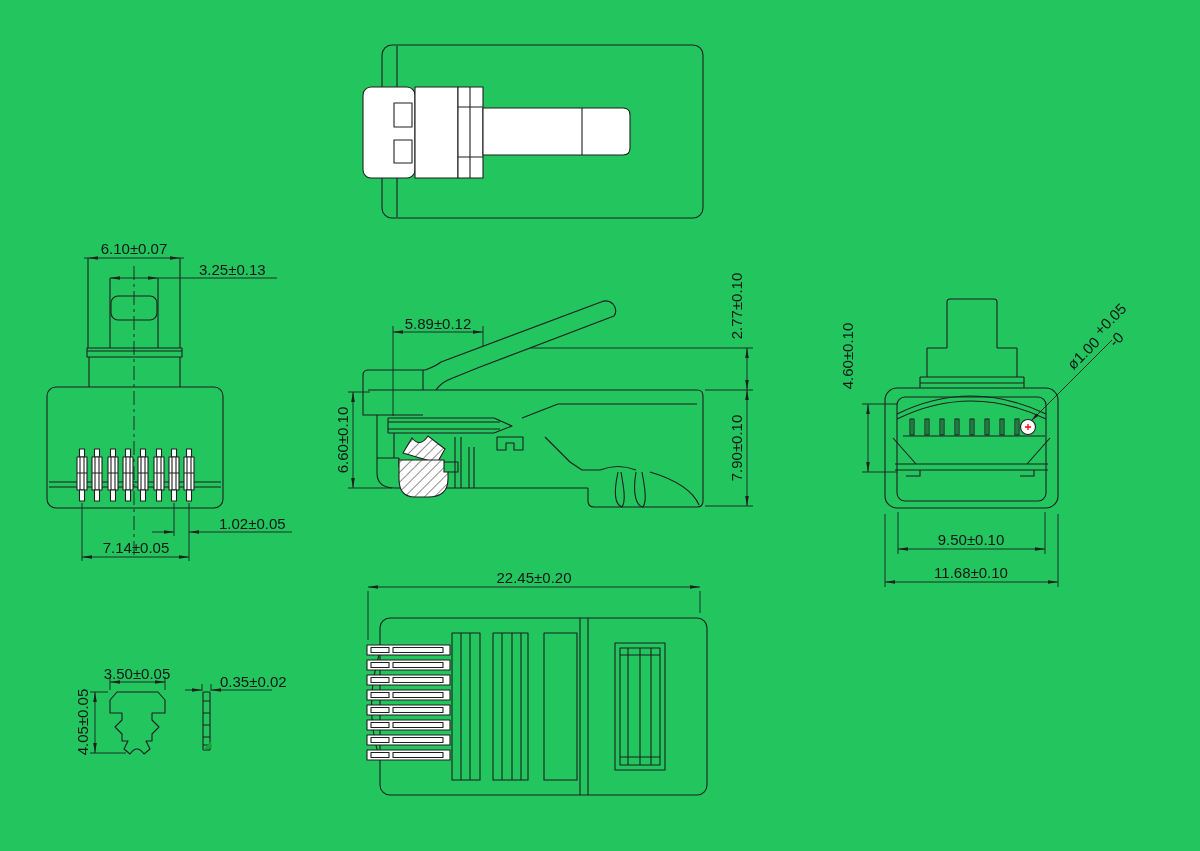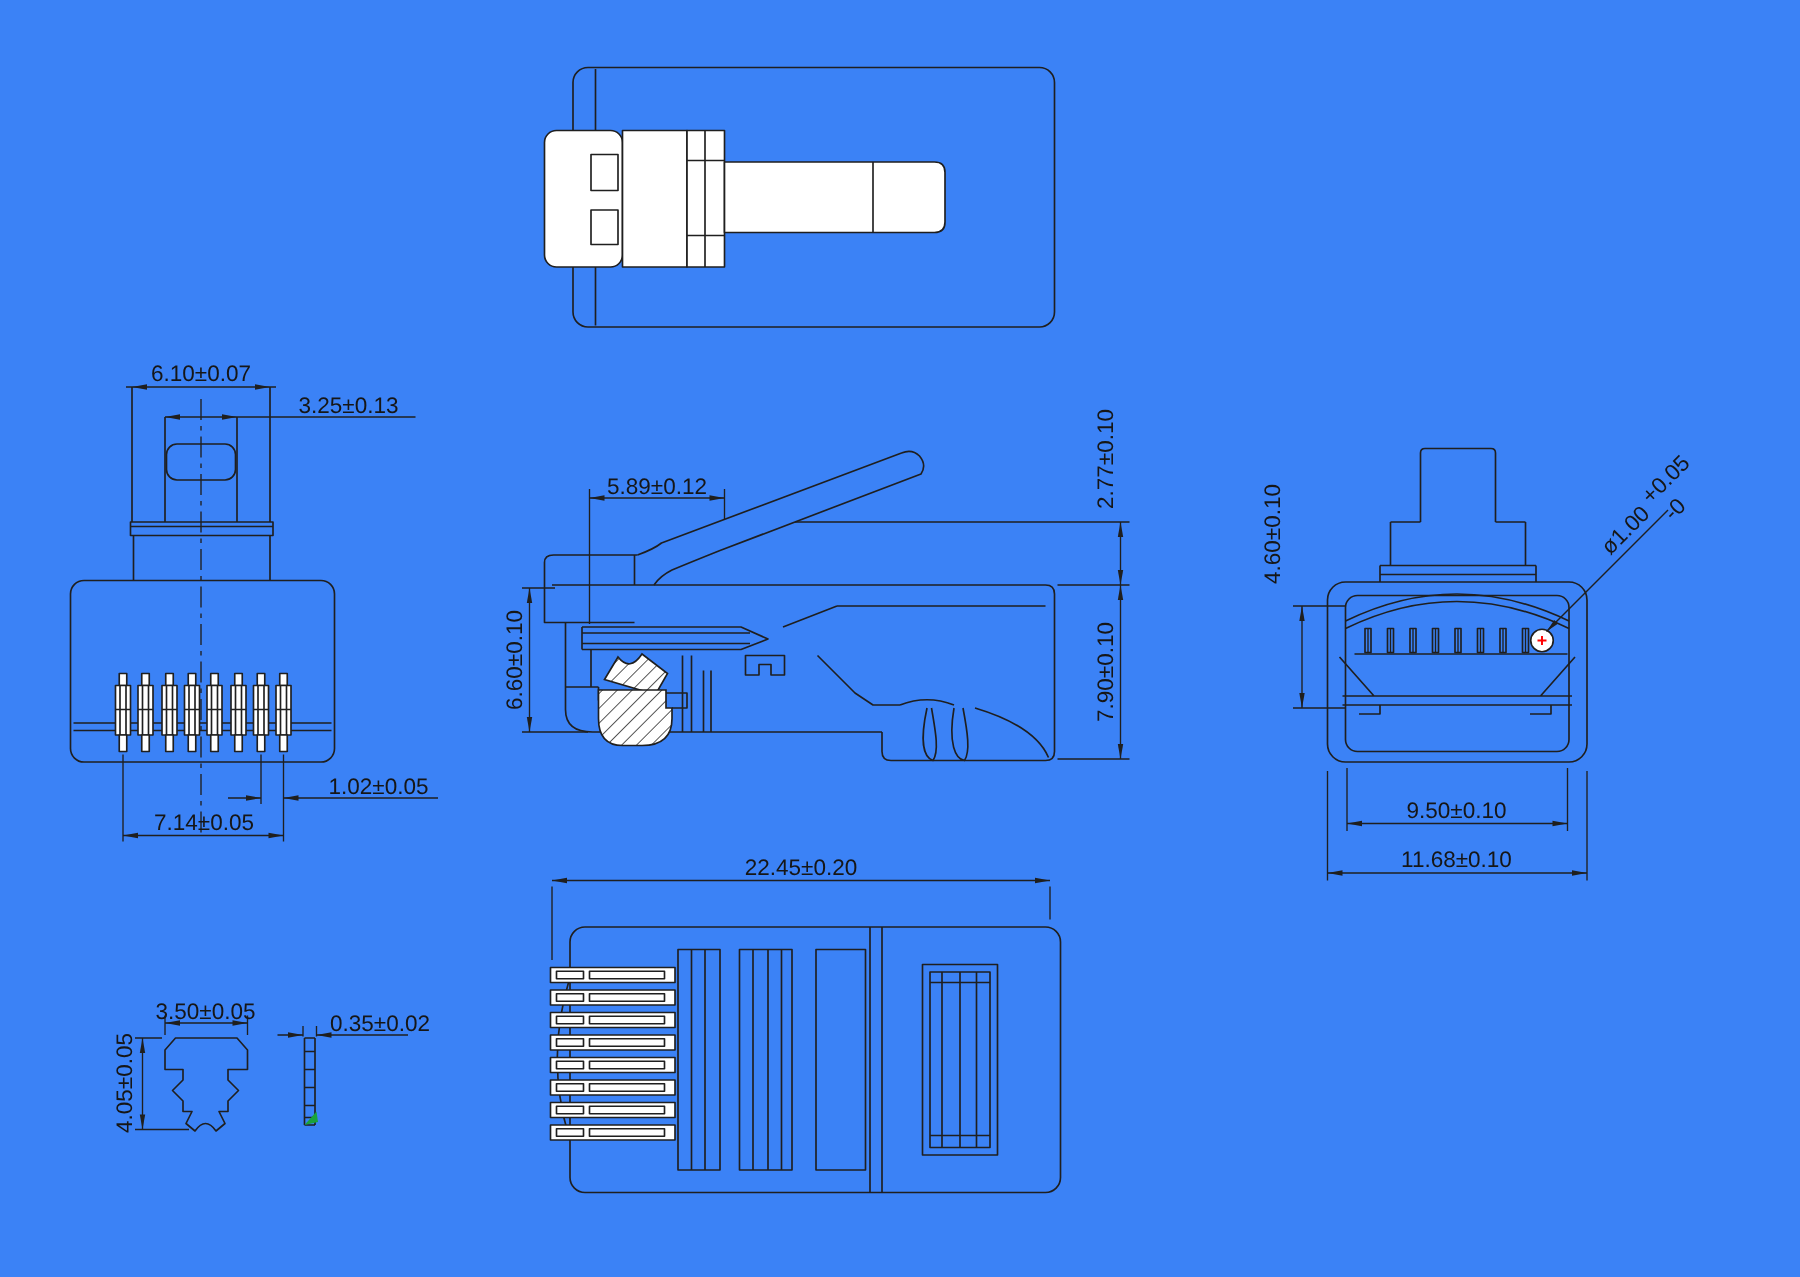--- a/index.html
+++ b/index.html
@@ -3,7 +3,7 @@
 <meta charset="utf-8">
 <style>
   html,body{margin:0;padding:0;background:#ffffff;}
-  #stage{position:relative;width:1200px;height:851px;background:#3b82f6;overflow:hidden;}
+  #stage{position:relative;width:1200px;height:851px;background:#22c55e;overflow:hidden;}
   svg{display:block;}
   .ln{fill:none;stroke:#1f1f1f;stroke-width:1.1;stroke-linejoin:round;stroke-linecap:butt;}
   .fw{fill:#ffffff;stroke:#1f1f1f;stroke-width:1.1;stroke-linejoin:round;}

